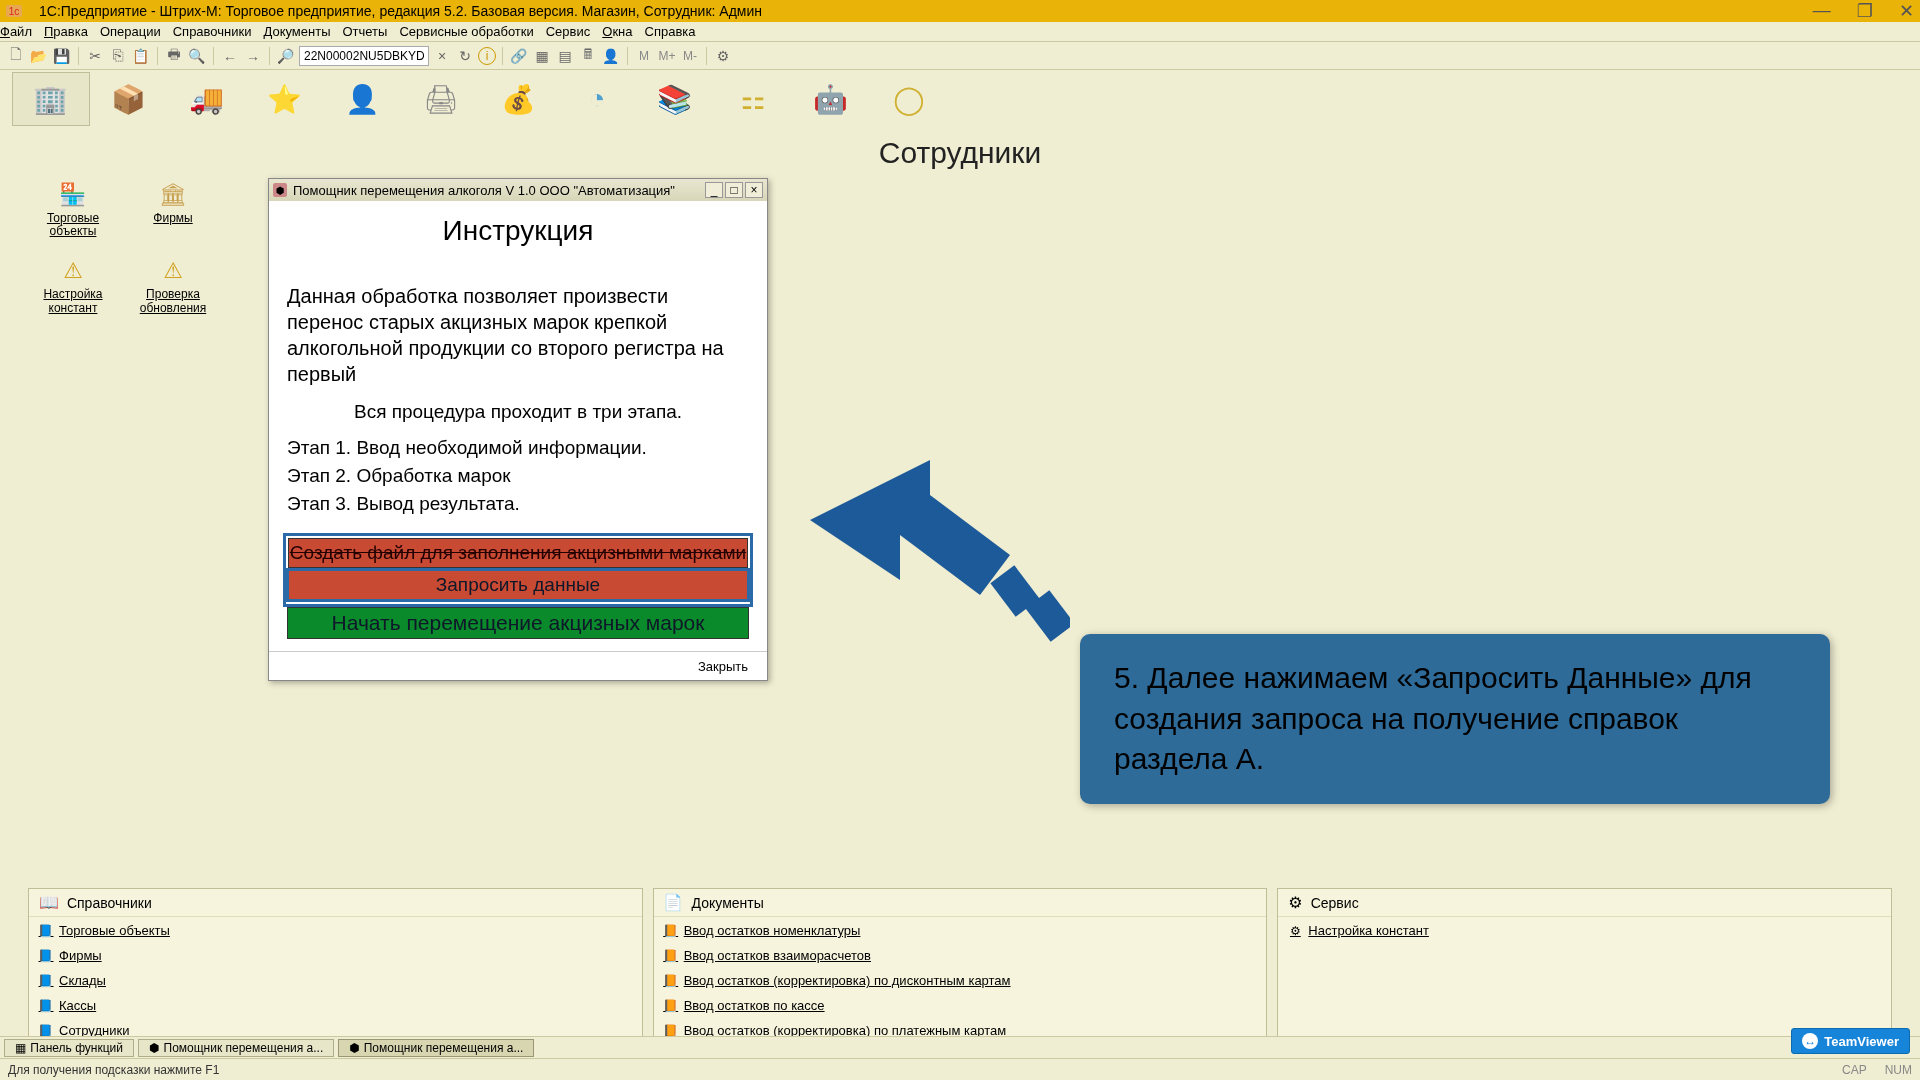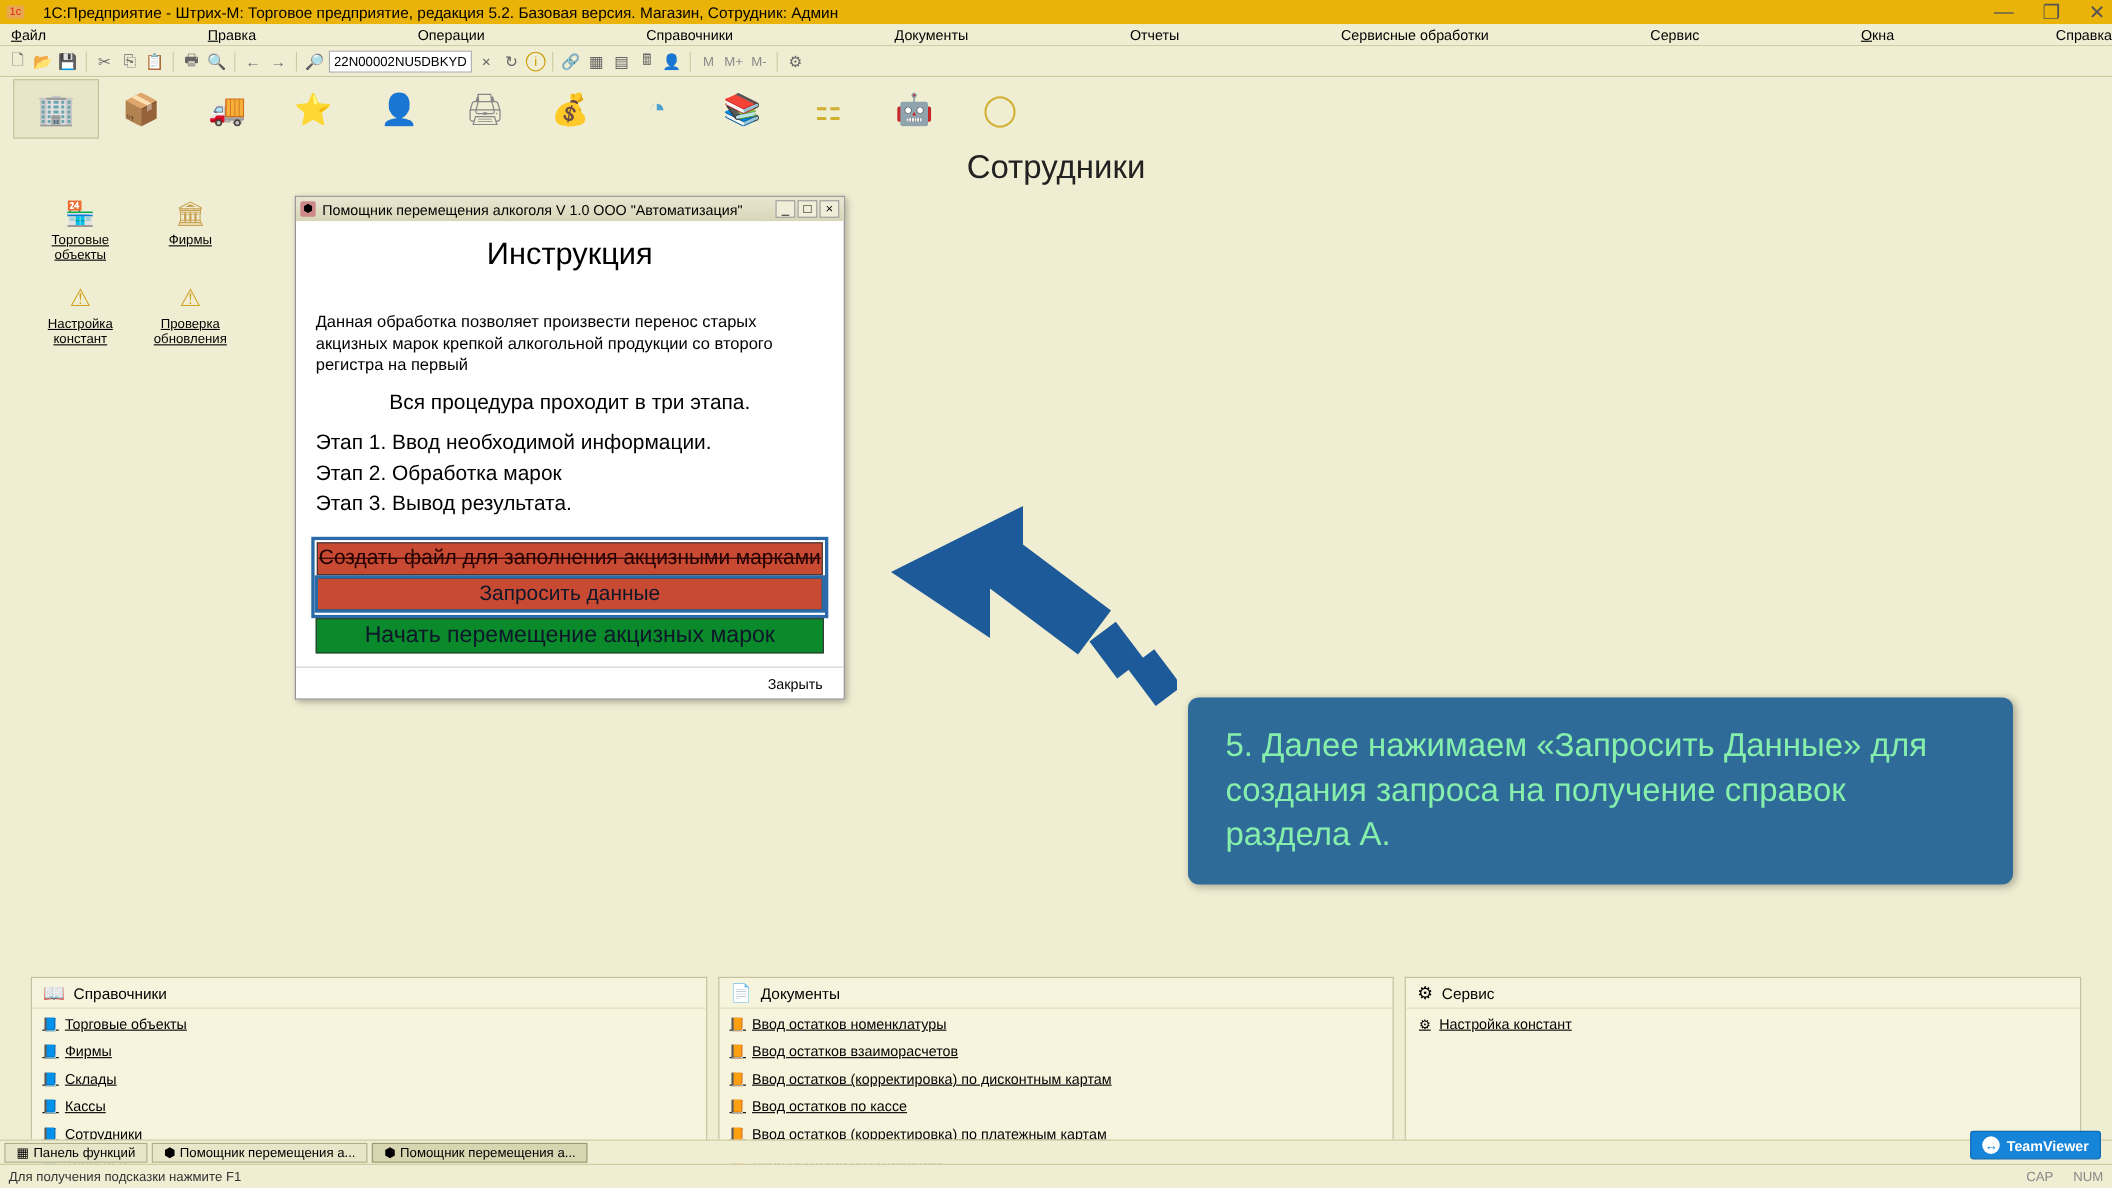--- a/index.html
+++ b/index.html
@@ -12,7 +12,7 @@
   .titlebar .wincontrols span { cursor: pointer; }
 
   
-  .menubar { height: 20px; background: #f0eed2; border-bottom: 1px solid #ccc9a0; display: flex; align-items: center; padding-left: 10px; gap: 0; font-size: 13px; justify-content: space-between; }
+  .menubar { height: 20px; background: #f0eed2; border-bottom: 1px solid #ccc9a0; display: flex; align-items: center; gap: 12px; font-size: 13px; }
   .menubar span { cursor: pointer; }
   .menubar span u { text-decoration: underline; }
 

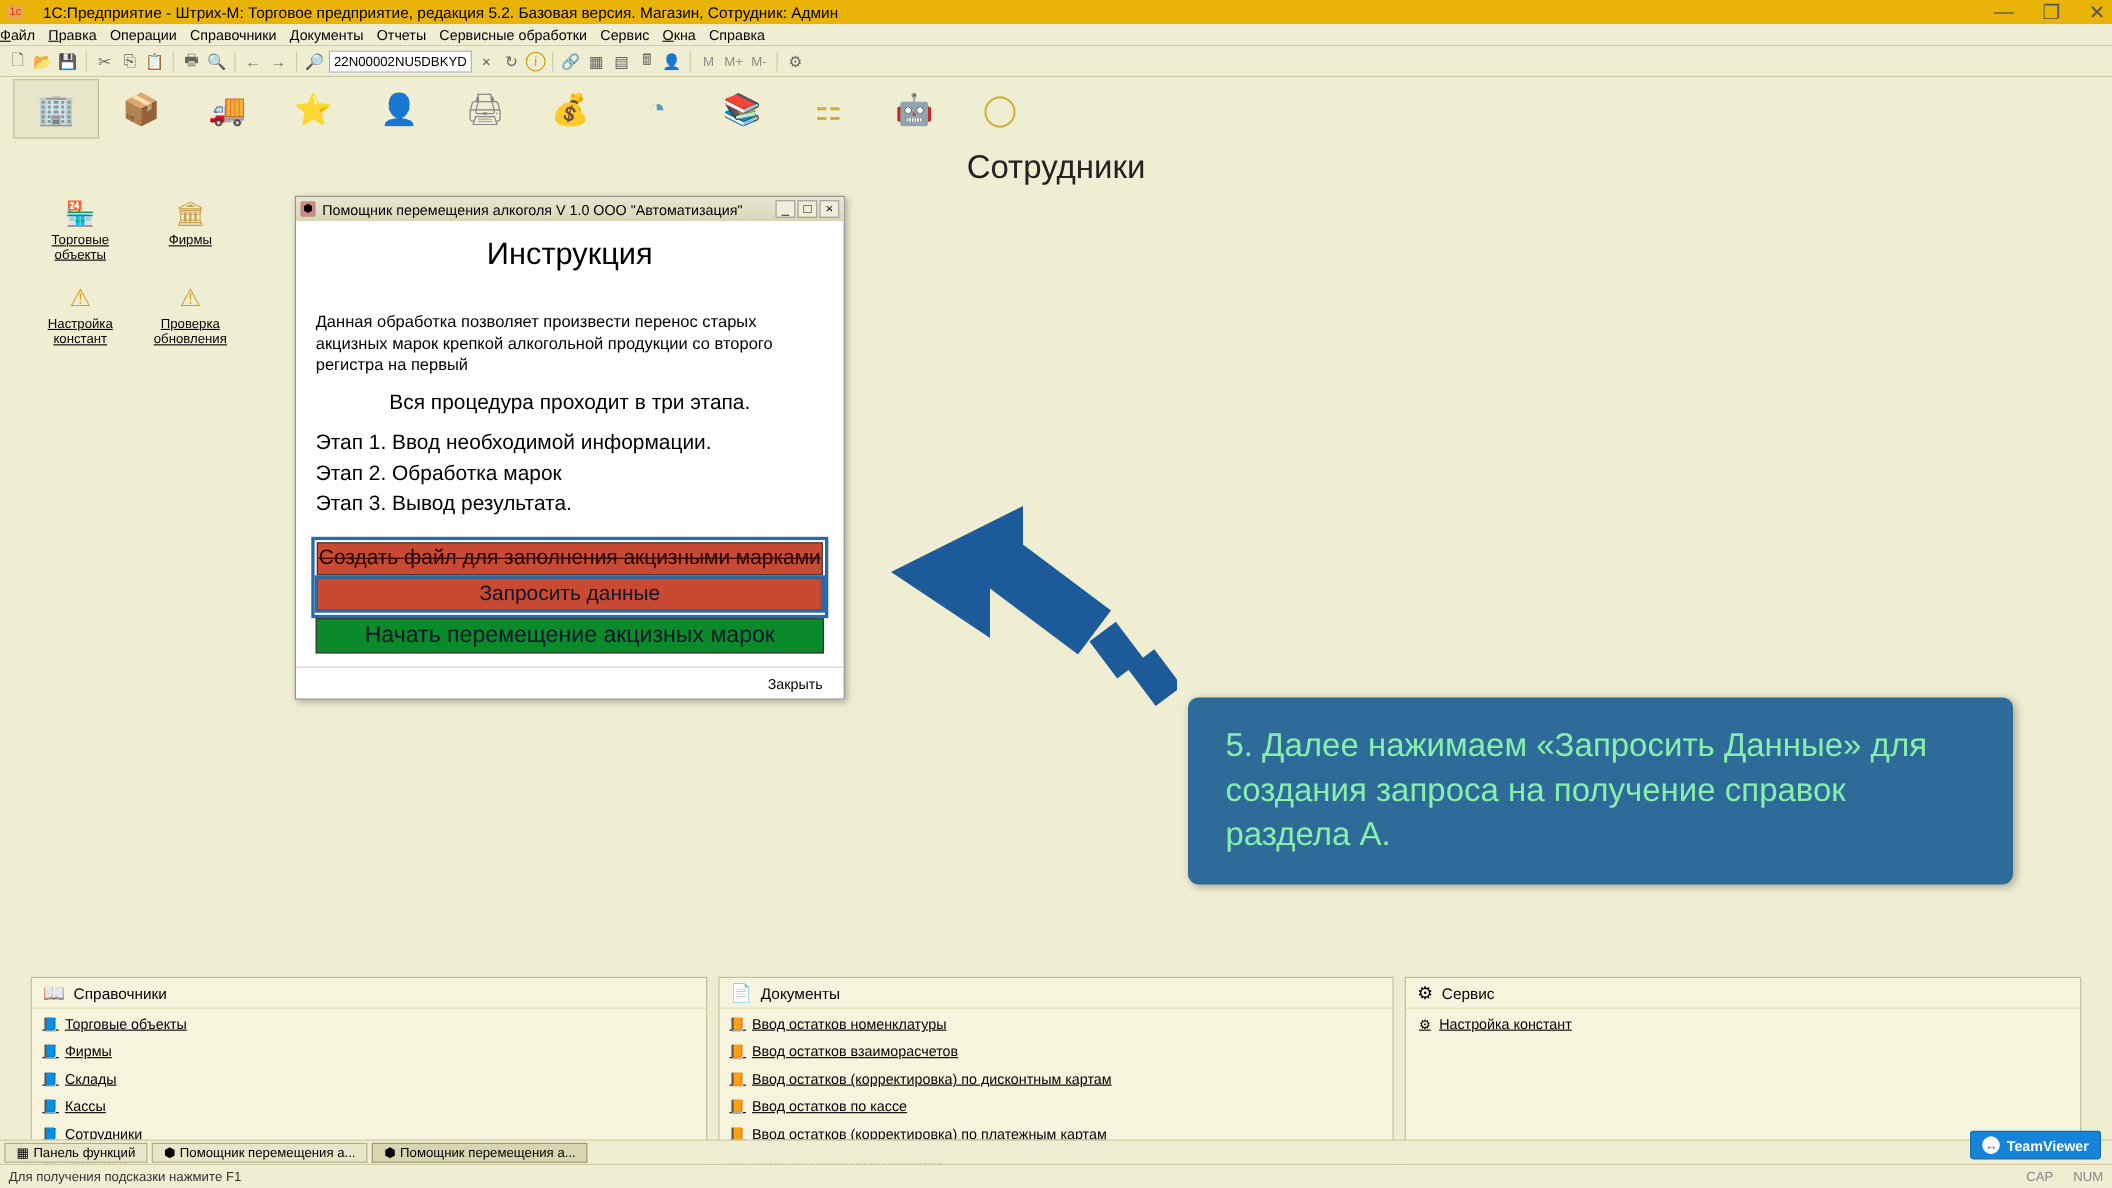--- a/index.html
+++ b/index.html
@@ -48,7 +48,7 @@
   .dlg-title .dt-ctrls span { width:18px; height:16px; display:flex; align-items:center; justify-content:center; border:1px solid #999; margin-left:2px; font-size:12px; background:#f0eed8; cursor:pointer;}
   .dlg-body { padding:14px 18px 10px 18px; }
   .dlg-h { font-size:28px; font-weight:500; text-align:center; margin-bottom:10px;}
-  .dlg-p { font-size:15px; line-height:1.3; margin-bottom:8px;margin-top:36px;}
+  .dlg-p { font-size:20px; line-height:1.3; margin-bottom:8px;margin-top:36px;}
   .dlg-center { text-align:center; font-size:19px; margin:14px 0;}
   .dlg-step { font-size:19px; margin-bottom:6px;}
   .dlg-btn { width:100%; height:30px; display:flex; align-items:center; justify-content:center; font-size:19px; border:1px solid #333; margin-bottom:2px; cursor:pointer;}

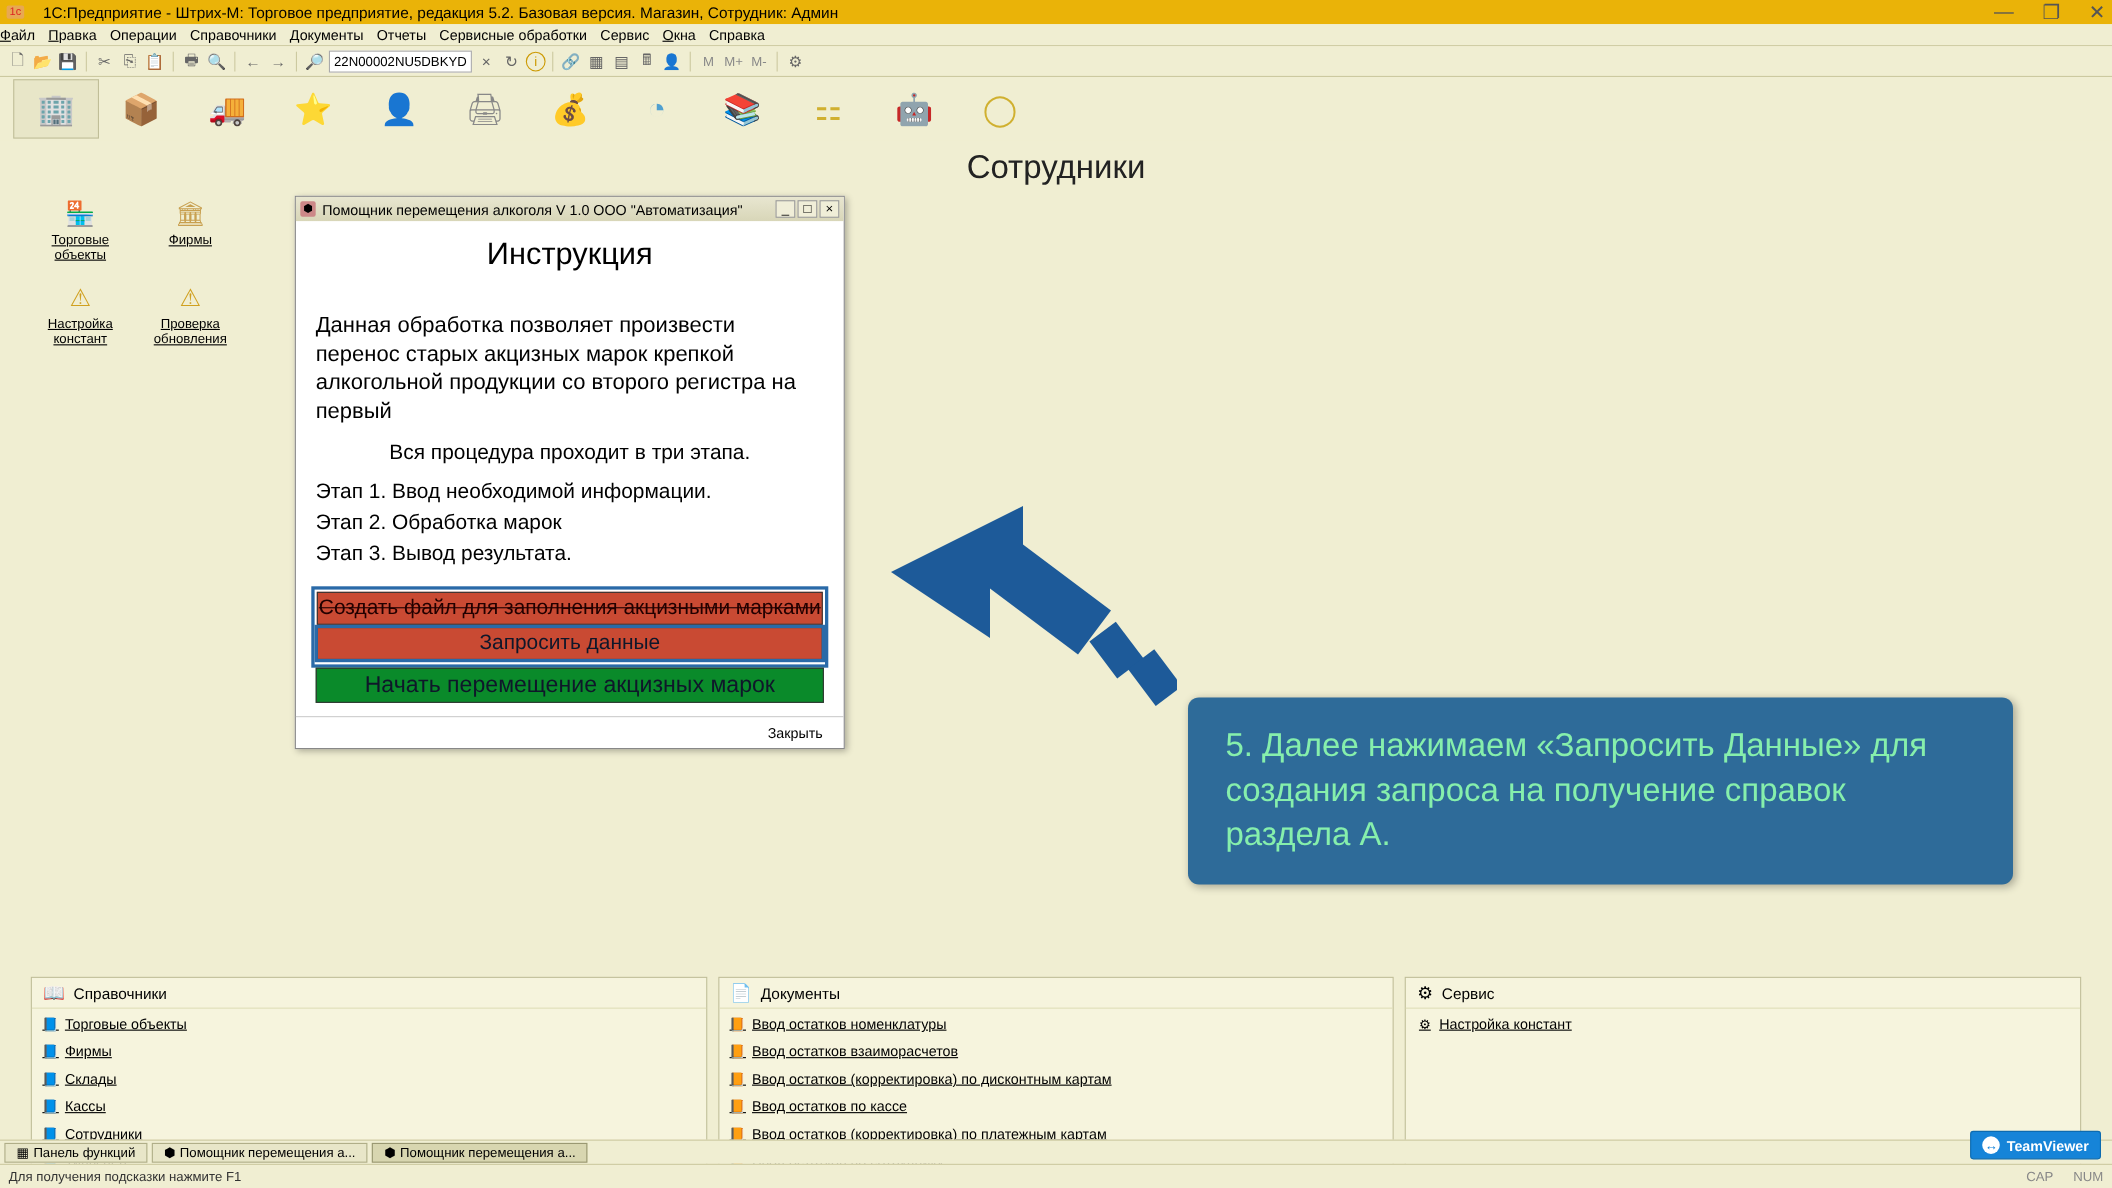--- a/index.html
+++ b/index.html
@@ -61,7 +61,7 @@
 
   
   .arrow-callout { position:absolute; left:810px; top:460px; }
-  .callout-box { position:absolute; left:1080px; top:634px; width:750px; background:#2e6b99; color:#86efac; padding:24px 34px; font-size:30px; line-height:1.35; border-radius:10px; box-shadow:2px 2px 8px rgba(0,0,0,0.3);}
+  .callout-box { position:absolute; left:1080px; top:634px; width:750px; background:#2e6b99; color:#000000; padding:24px 34px; font-size:30px; line-height:1.35; border-radius:10px; box-shadow:2px 2px 8px rgba(0,0,0,0.3);}
 
   
   .lower-panels { position:absolute; left:28px; right:28px; top:714px; height:304px; display:flex; gap:10px;}

